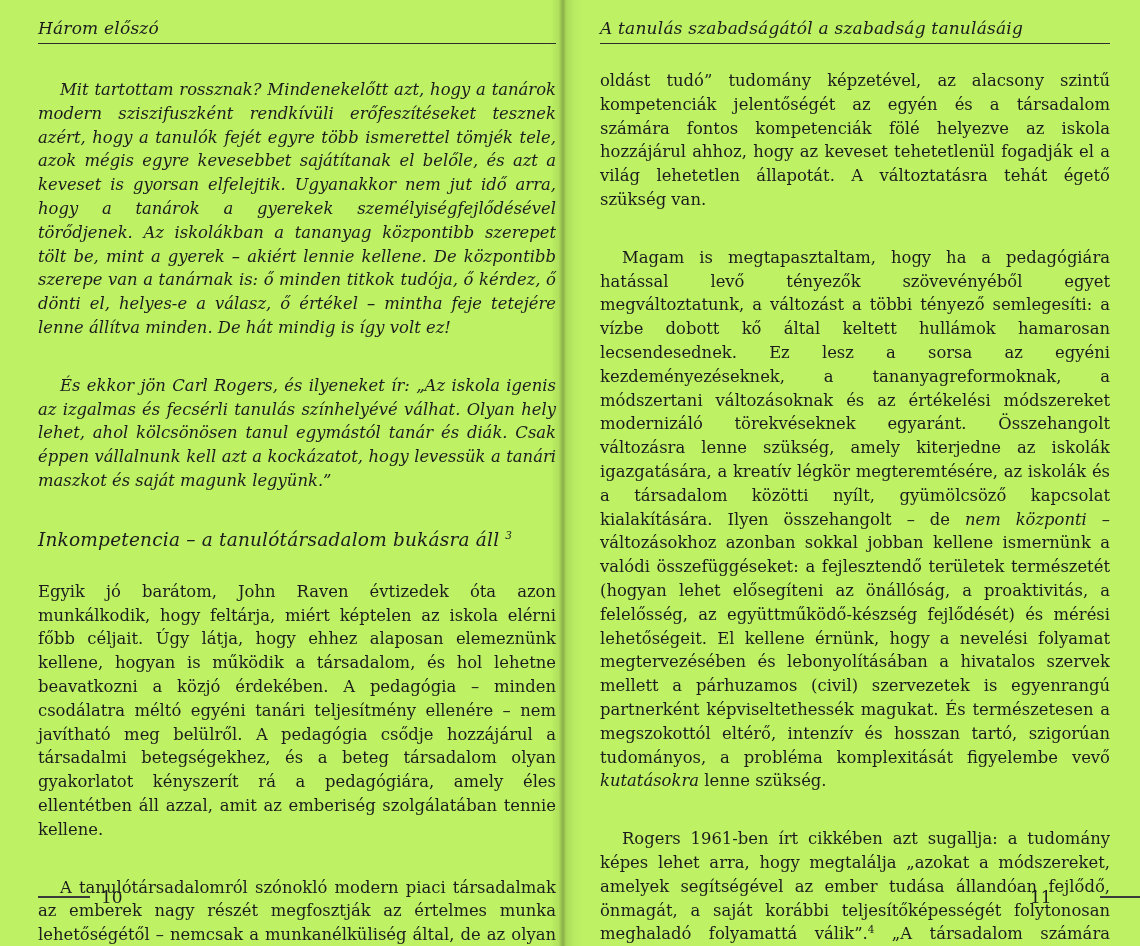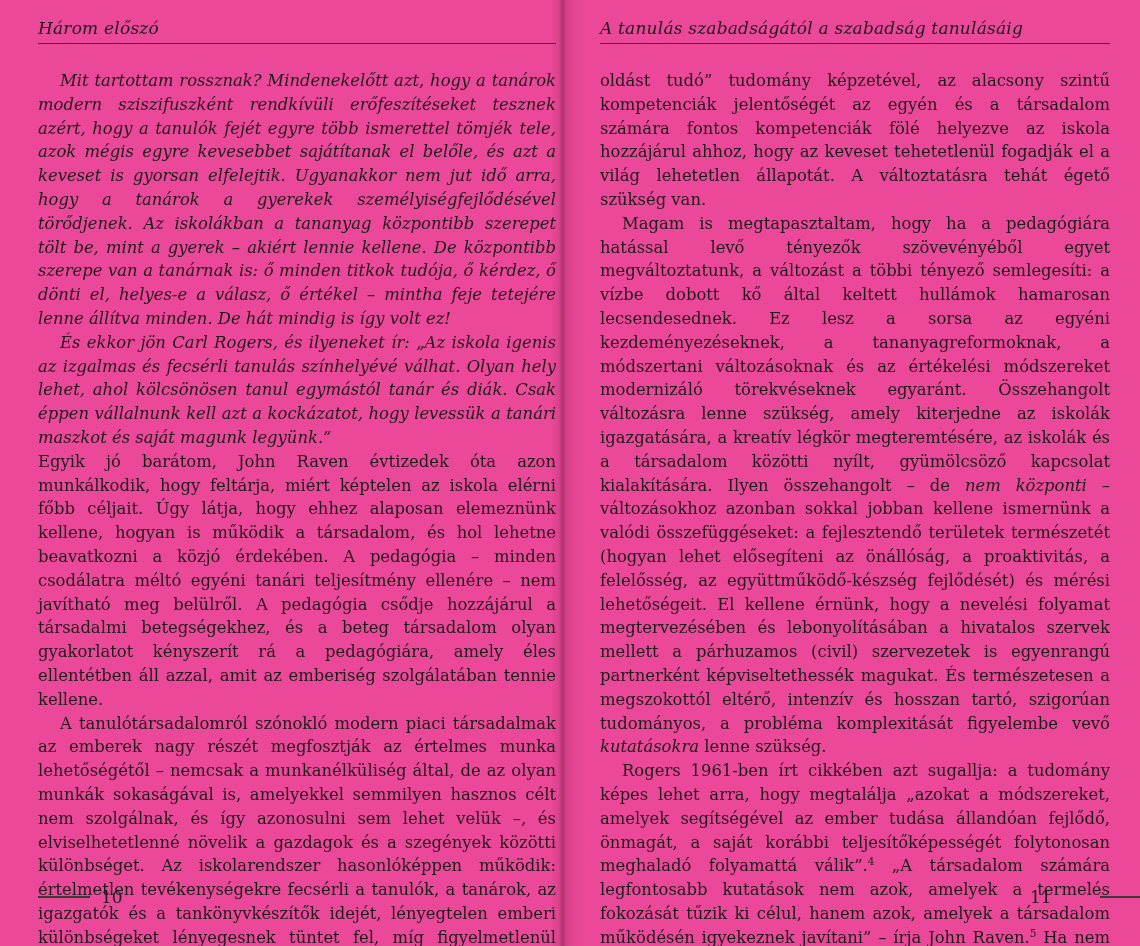--- a/index.html
+++ b/index.html
@@ -7,7 +7,7 @@
   .book {
     position:relative;
     width:1140px; height:946px;
-    background:#ec4899;
+    background:#bef264;
     font-family:"DejaVu Serif","Liberation Serif",serif;
     color:#1c1c1c;
     overflow:hidden;

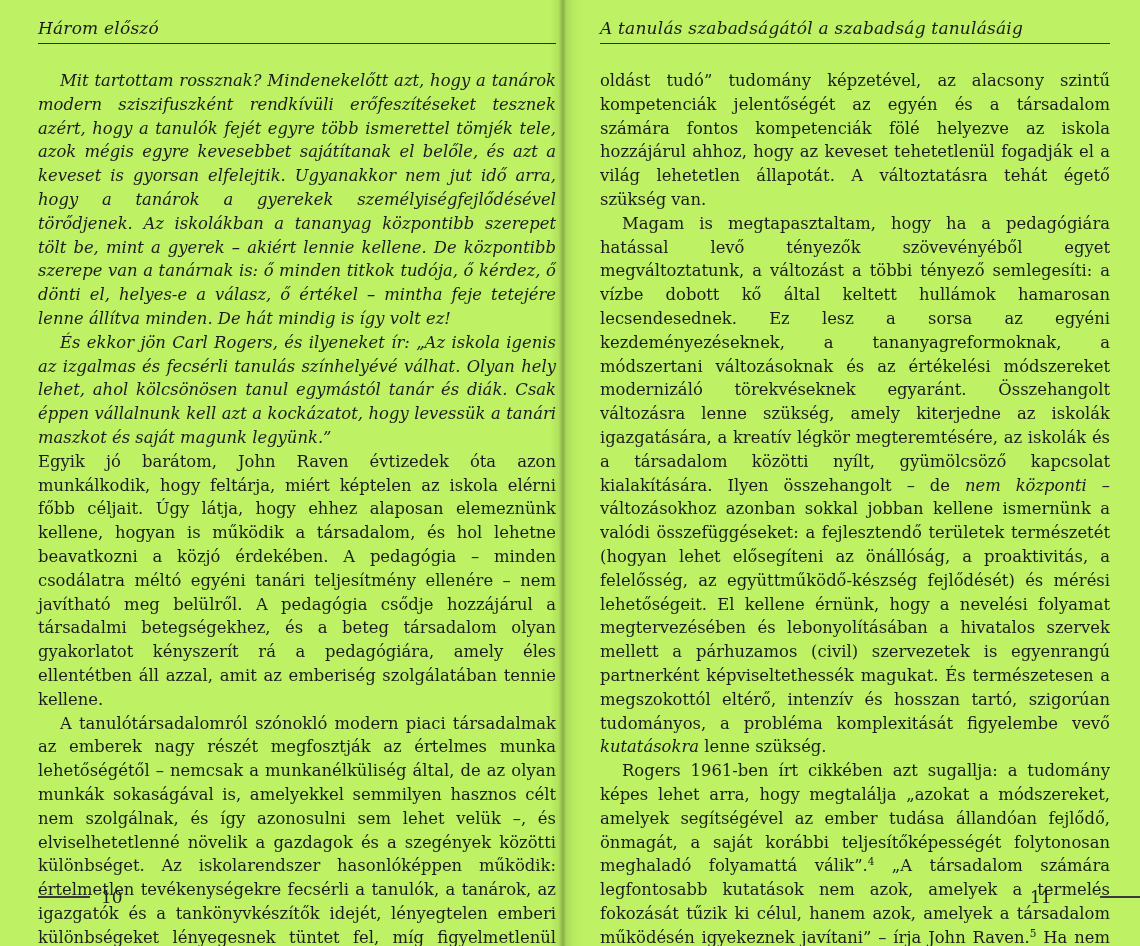--- a/index.html
+++ b/index.html
@@ -46,7 +46,7 @@
     hyphens:none;
   }
   .body-text p.italic { font-style:italic; }
-  .body-text p.indent { text-indent:22px; }
+  .body-text p.indent { text-indent:22px;margin-top:34px; }
   .body-text h2 {
     font-style:italic;
     font-weight:normal;

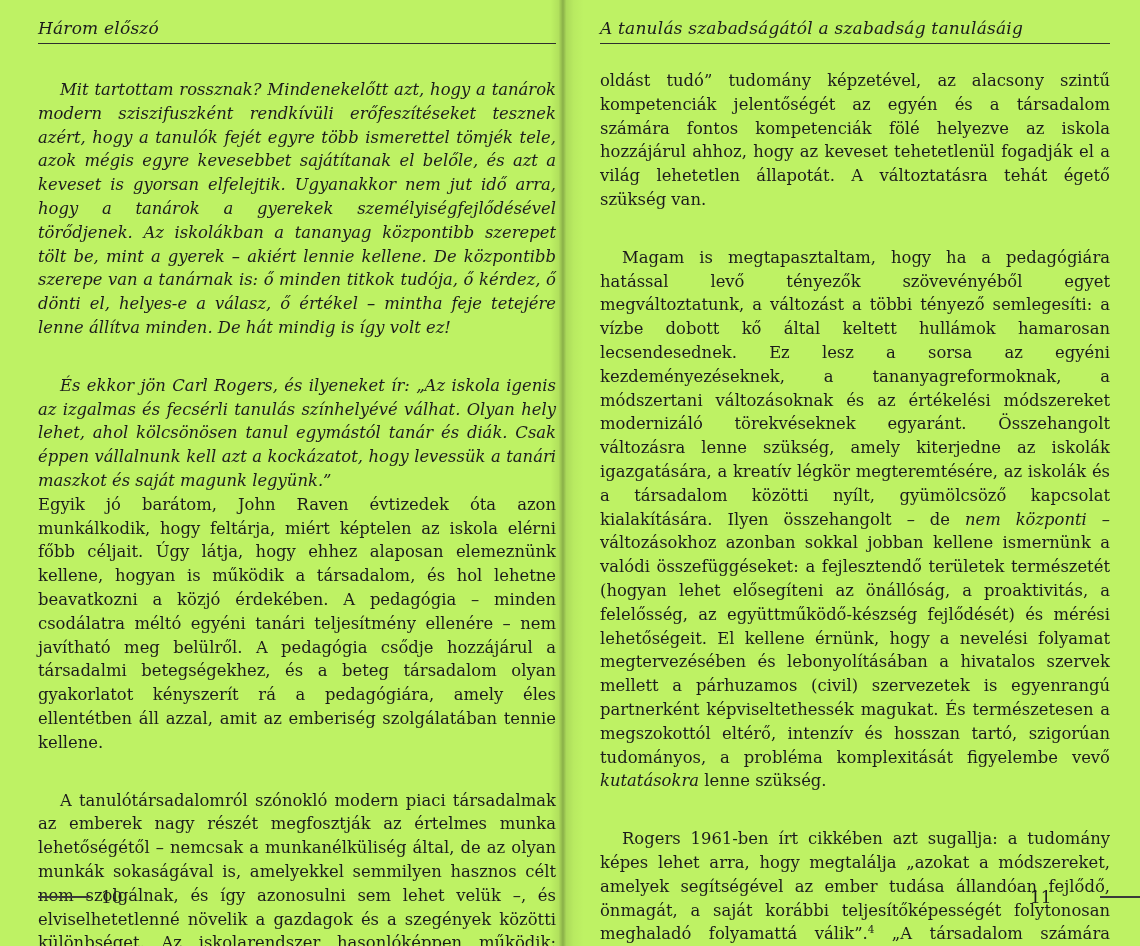--- a/index.html
+++ b/index.html
@@ -78,6 +78,7 @@
     <div class="body-text">
         <p class="italic indent"><span>Mit tartottam rossznak? Mindenekelőtt azt, hogy a tanárok modern sziszifuszként rendkívüli erőfeszítéseket tesznek azért, hogy a tanulók fejét egyre több ismerettel tömjék tele, azok mégis egyre kevesebbet sajátítanak el belőle, és azt a keveset is gyorsan elfelejtik. Ugyanakkor nem jut idő arra, hogy a tanárok a gyerekek személyiségfejlődésével törődjenek. Az iskolákban a tananyag központibb szerepet tölt be, mint a gyerek – akiért lennie kellene. De központibb szerepe van a tanárnak is: ő minden titkok tudója, ő kérdez, ő dönti el, helyes-e a válasz, ő értékel – mintha feje tetejére lenne állítva minden. De hát mindig is így volt ez!</span></p>
         <p class="italic indent"><span>És ekkor jön Carl Rogers, és ilyeneket ír: „Az iskola igenis az izgalmas és fecsérli tanulás színhelyévé válhat. Olyan hely lehet, ahol kölcsönösen tanul egymástól tanár és diák. Csak éppen vállalnunk kell azt a kockázatot, hogy levessük a tanári maszkot és saját magunk legyünk.”</span></p>
+        <h2><span>Inkompetencia – a tanulótársadalom bukásra áll </span><sup>3</sup></h2>
         <p><span>Egyik jó barátom, John Raven évtizedek óta azon munkálkodik, hogy feltárja, miért képtelen az iskola elérni főbb céljait. Úgy látja, hogy ehhez alaposan elemeznünk kellene, hogyan is működik a társadalom, és hol lehetne beavatkozni a közjó érdekében. A pedagógia – minden csodálatra méltó egyéni tanári teljesítmény ellenére – nem javítható meg belülről. A pedagógia csődje hozzájárul a társadalmi betegségekhez, és a beteg társadalom olyan gyakorlatot kényszerít rá a pedagógiára, amely éles ellentétben áll azzal, amit az emberiség szolgálatában tennie kellene.</span></p>
         <p class="indent"><span>A tanulótársadalomról szónokló modern piaci társadalmak az emberek nagy részét megfosztják az értelmes munka lehetőségétől – nemcsak a munkanélküliség által, de az olyan munkák sokaságával is, amelyekkel semmilyen hasznos célt nem szolgálnak, és így azonosulni sem lehet velük –, és elviselhetetlenné növelik a gazdagok és a szegények közötti különbséget. Az iskolarendszer hasonlóképpen működik: értelmetlen tevékenységekre fecsérli a tanulók, a tanárok, az igazgatók és a tankönyvkészítők idejét, lényegtelen emberi különbségeket lényegesnek tüntet fel, míg figyelmetlenül megy el olyan emberi értékek mellett, amelyeknek felbecsülhetetlen hasznuk lehetne az emberiség számára.</span></p>
       </div>

